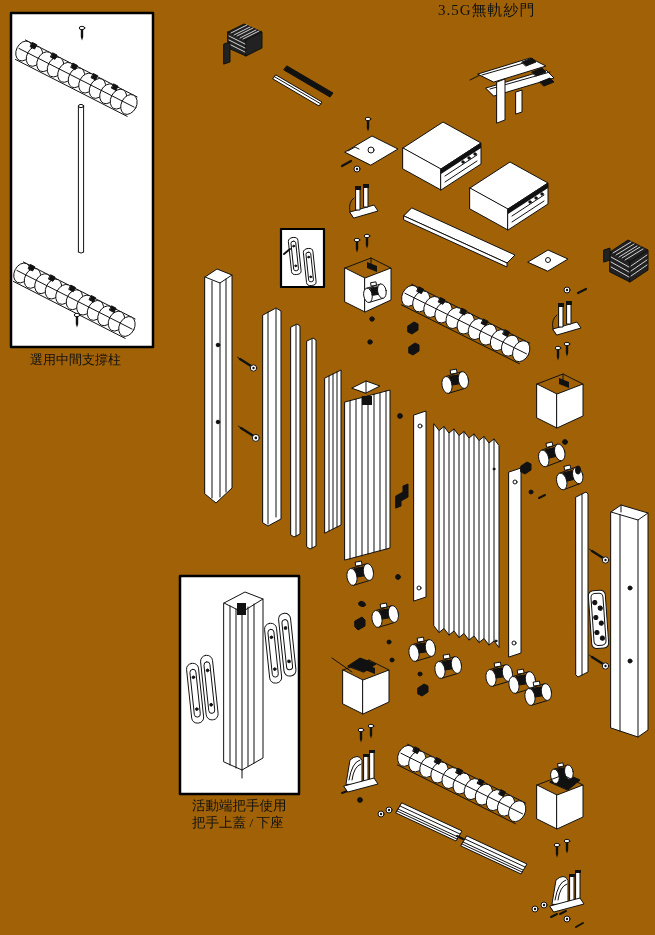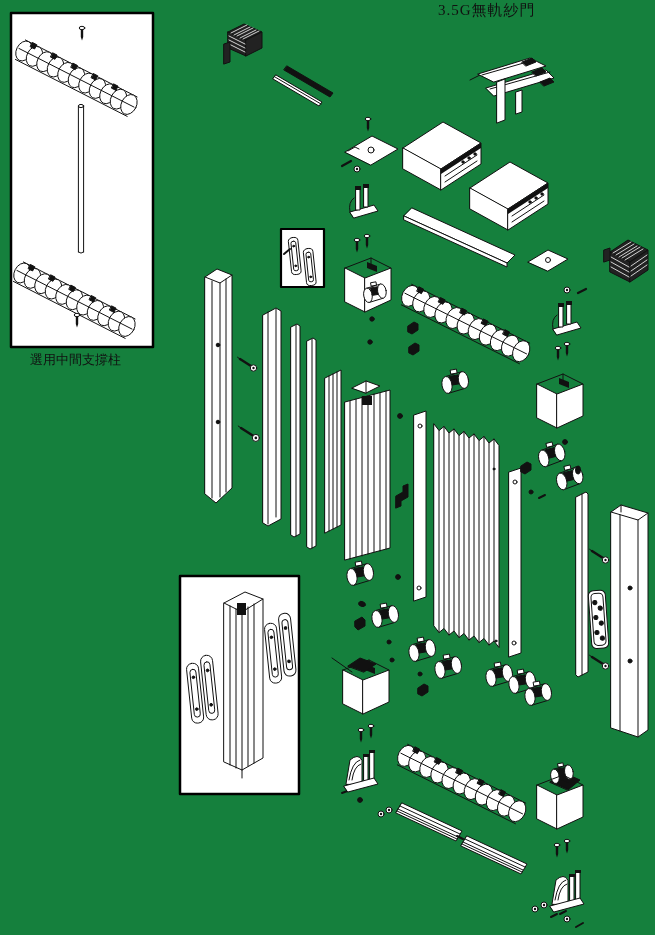--- a/index.html
+++ b/index.html
@@ -3,7 +3,7 @@
 <meta charset="utf-8">
 <style>
   html,body{margin:0;padding:0;background:#fff;}
-  #page{position:relative;width:655px;height:935px;background:#15803d;overflow:hidden;
+  #page{position:relative;width:655px;height:935px;background:#a16207;overflow:hidden;
         font-family:"Liberation Serif","DejaVu Serif",serif;color:#111;}
   #art{position:absolute;left:0;top:0;}
   .txt{position:absolute;white-space:nowrap;color:#111;}

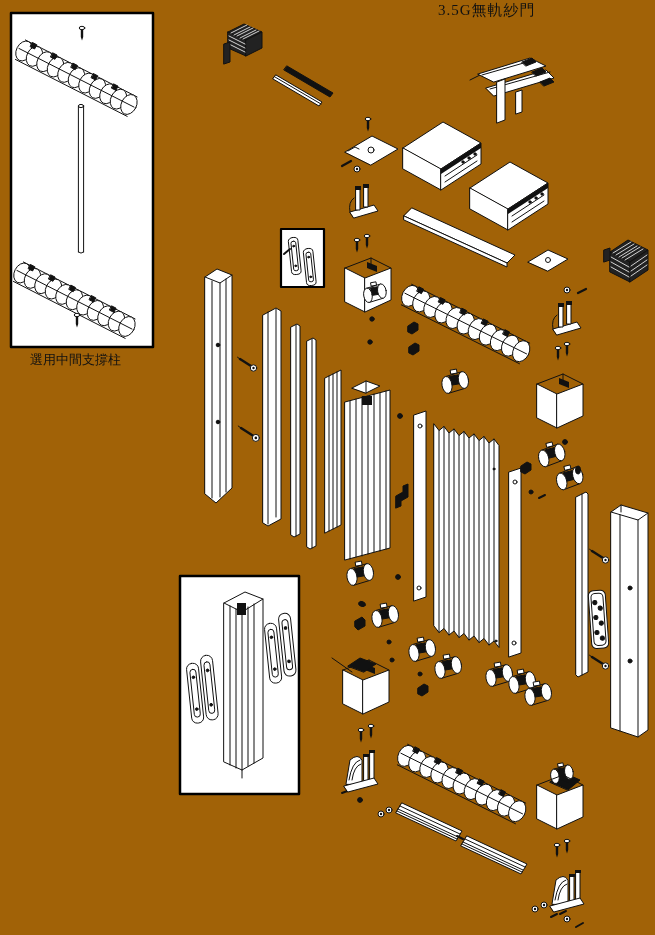--- a/index.html
+++ b/index.html
@@ -503,7 +503,11 @@
 
 <div id="title" class="txt">3.5G無軌紗門</div>
 <div id="cap1" class="txt">選用中間支撐柱</div>
-
+<div id="cap2" class="txt">
+  <div>活動端把手使用</div>
+  <div>把手上蓋 / 下座</div>
 </div>
 
+</div>
+
 </body></html>

